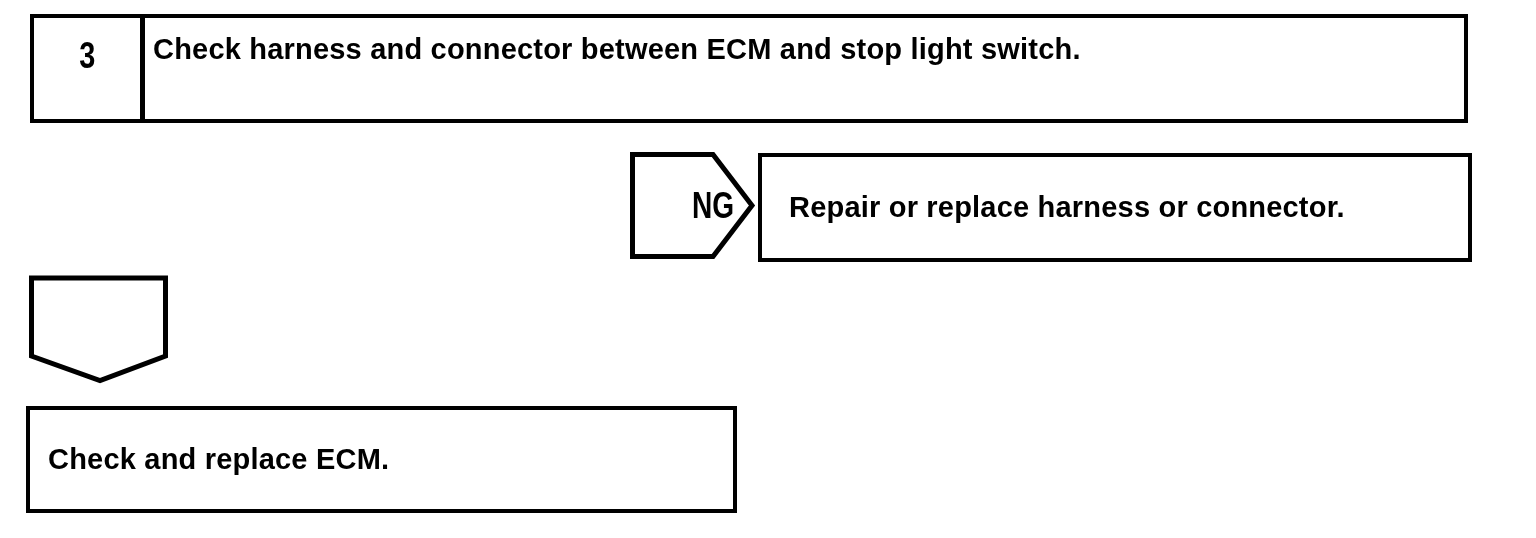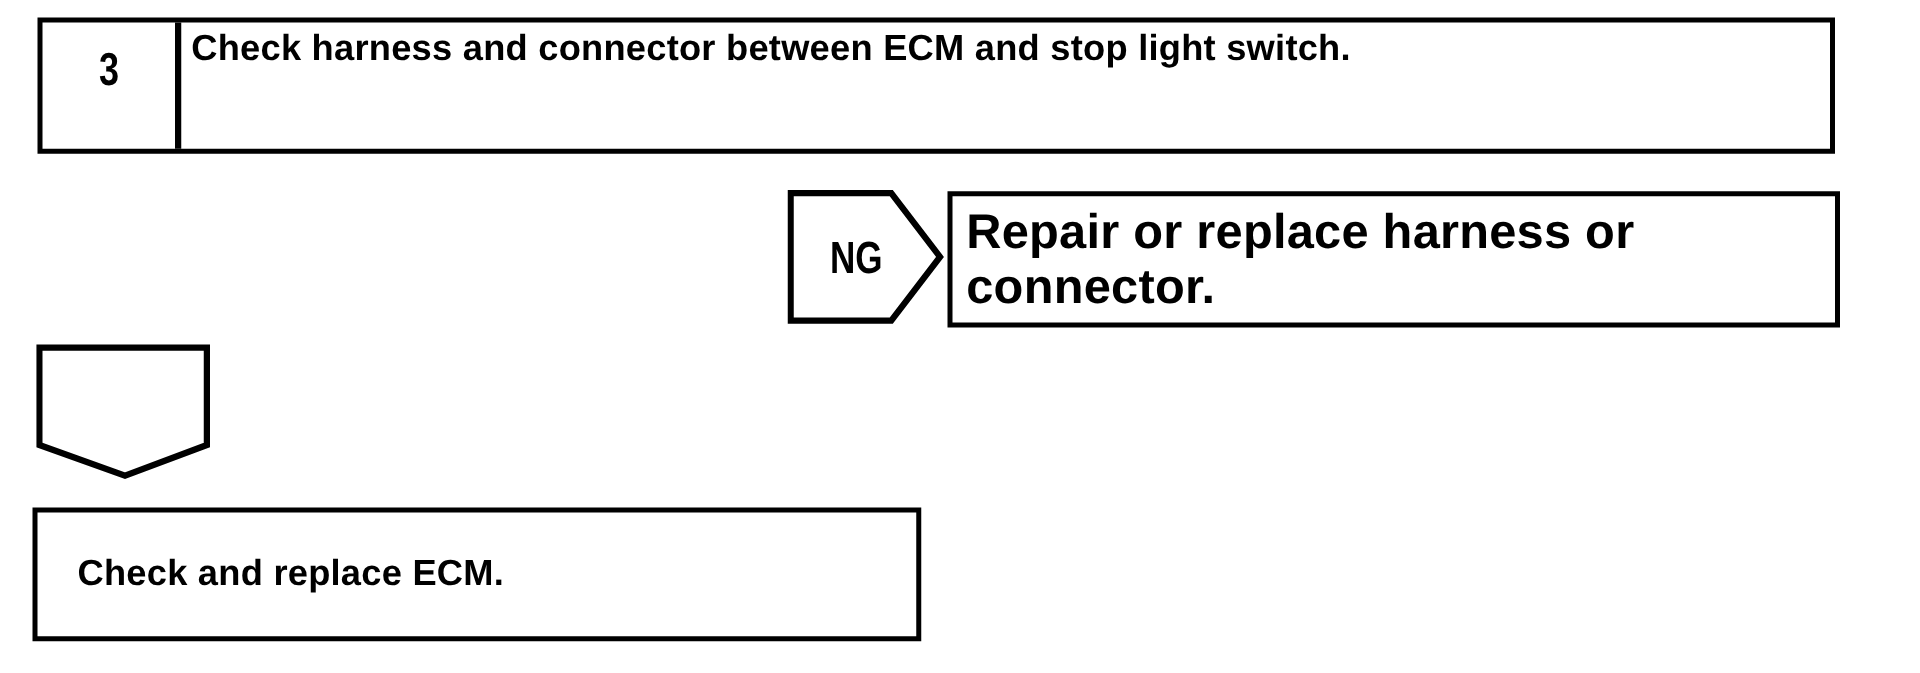--- a/index.html
+++ b/index.html
@@ -42,7 +42,7 @@
   }
   .step-instruction {
     flex: 1;
-    padding: 4px 24px 0 8px;
+    padding: 14px 24px 0 8px;
     font-size: 29px;
     line-height: 34px;
     letter-spacing: 0.2px;

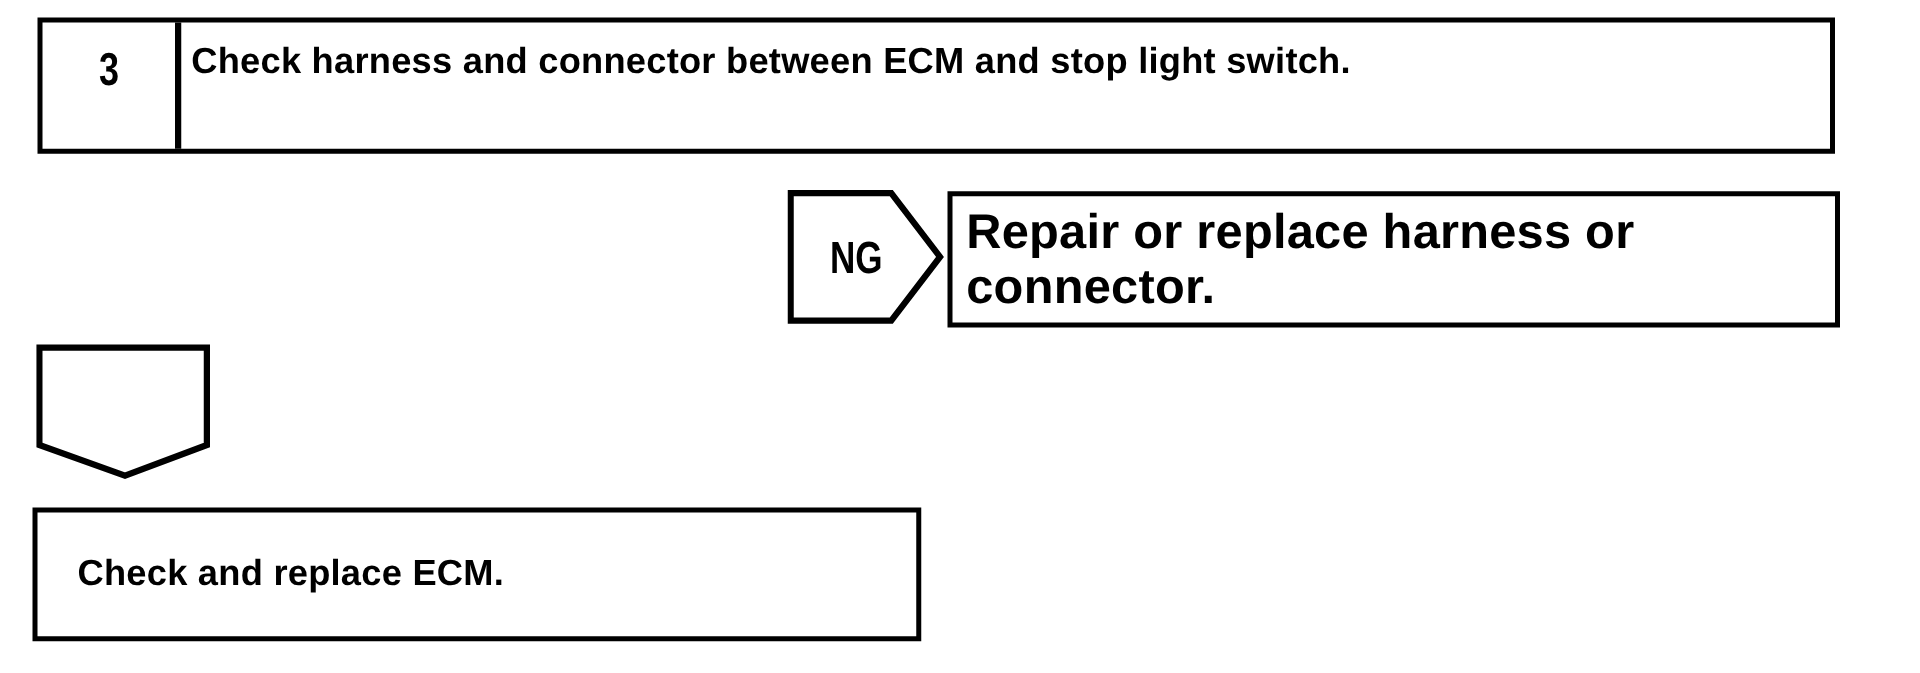--- a/index.html
+++ b/index.html
@@ -61,7 +61,7 @@
   .ng-label {
     left: 630px; top: 152px;
     width: 110px; height: 108px;
-    display: flex; align-items: center; justify-content: center;
+    display: flex; align-items: center; justify-content: flex-end;
   }
   .ng-label .squeeze, .ok-label .squeeze {
     font-size: 36px;

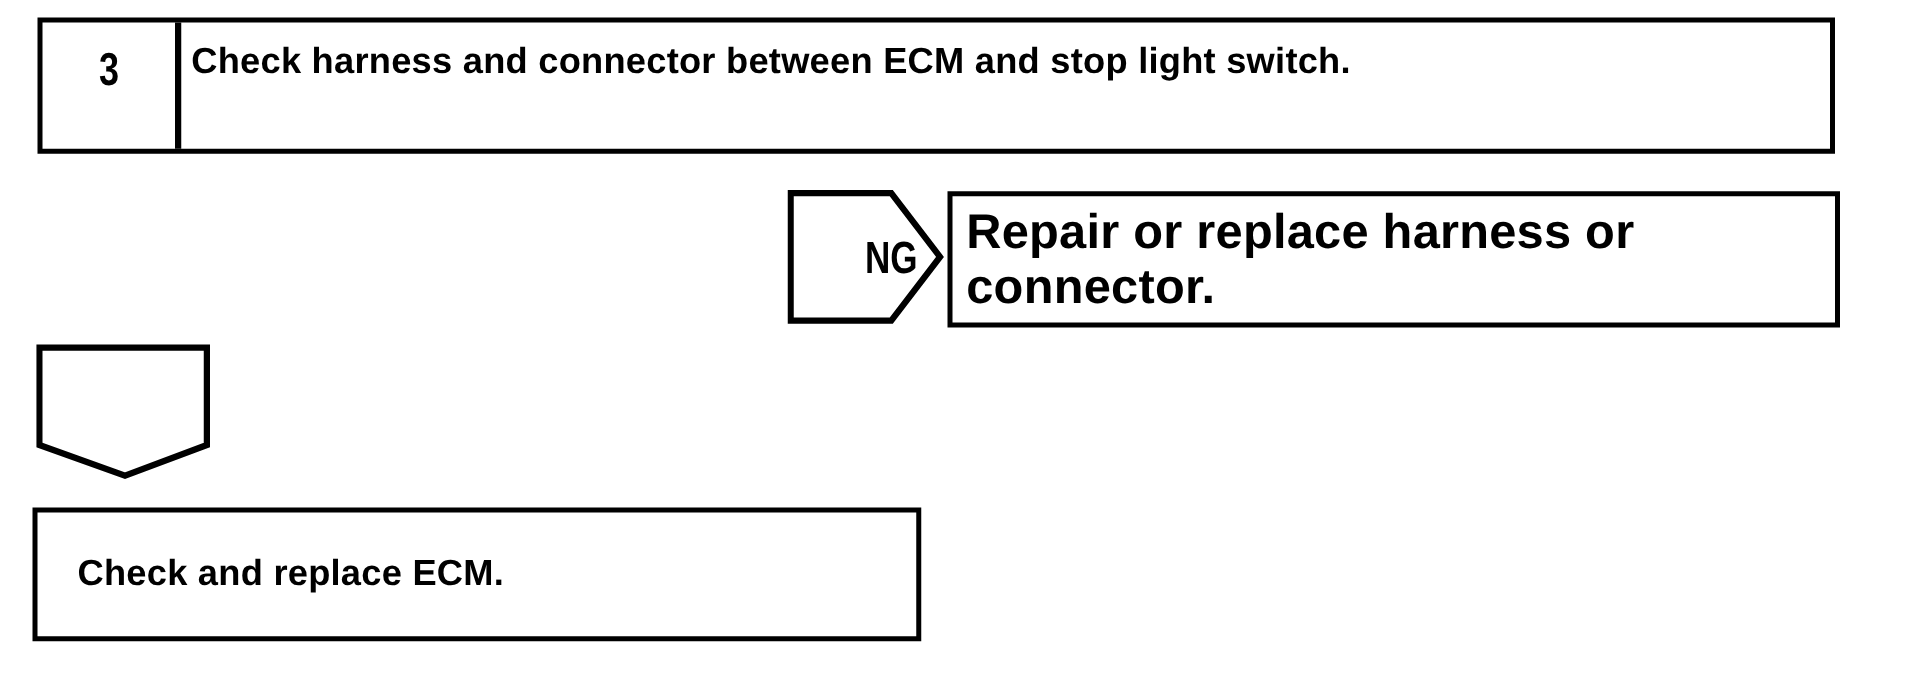--- a/index.html
+++ b/index.html
@@ -75,8 +75,8 @@
     border: 4px solid #000;
     display: flex;
     align-items: center;
-    padding-left: 11px;
-    font-size: 39px;
+    padding-left: 27px;
+    font-size: 29px;
     letter-spacing: 0.2px;
     background: #fff;
   }

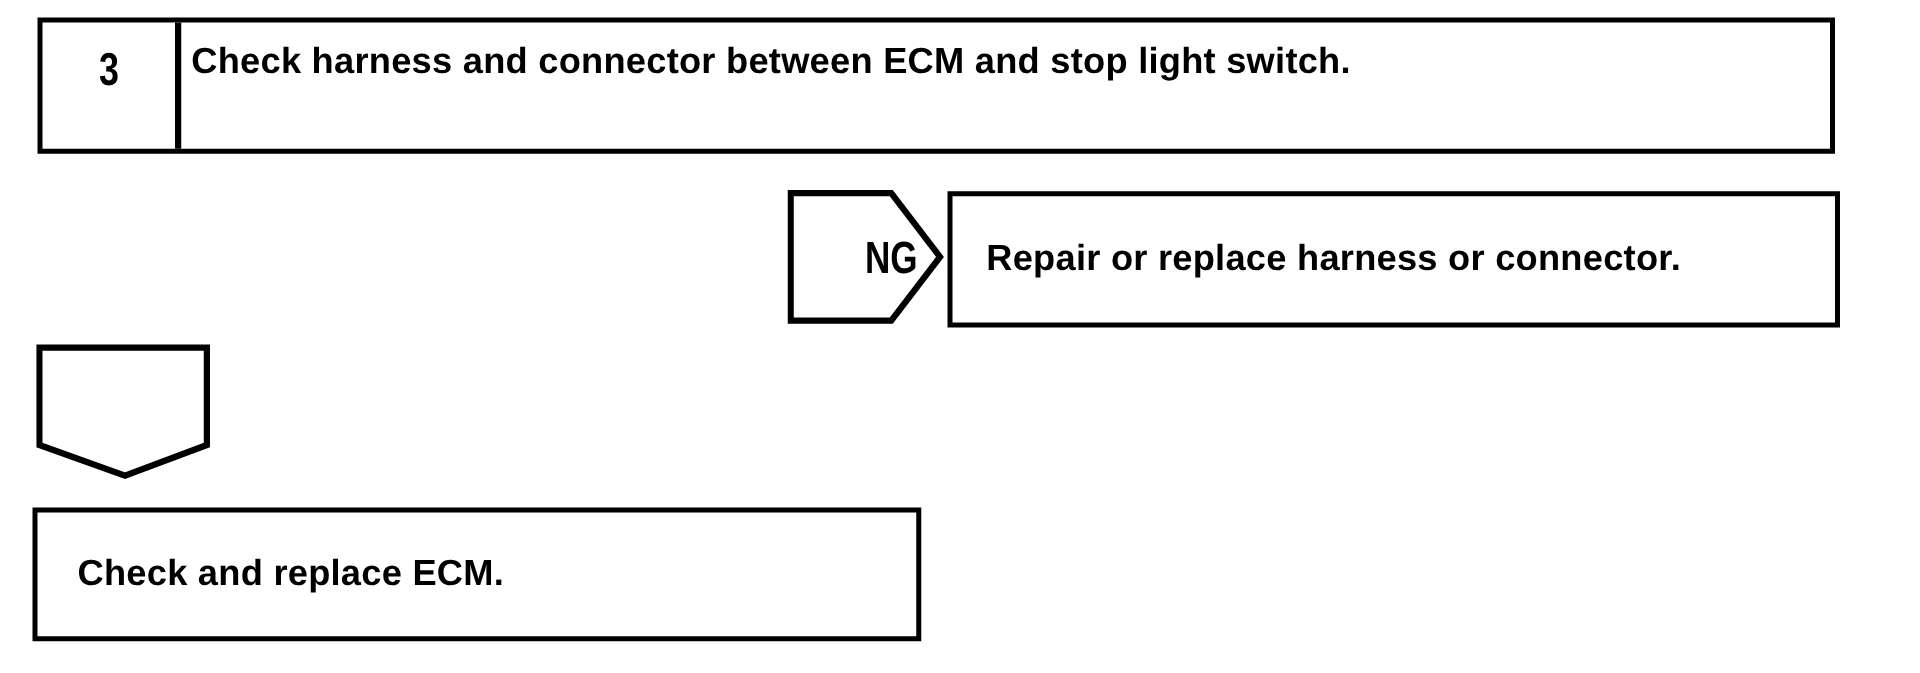--- a/index.html
+++ b/index.html
@@ -96,7 +96,7 @@
     border: 4px solid #000;
     display: flex;
     align-items: center;
-    padding-left: 32px;
+    padding-left: 18px;
     font-size: 29px;
     letter-spacing: 0.2px;
     background: #fff;

